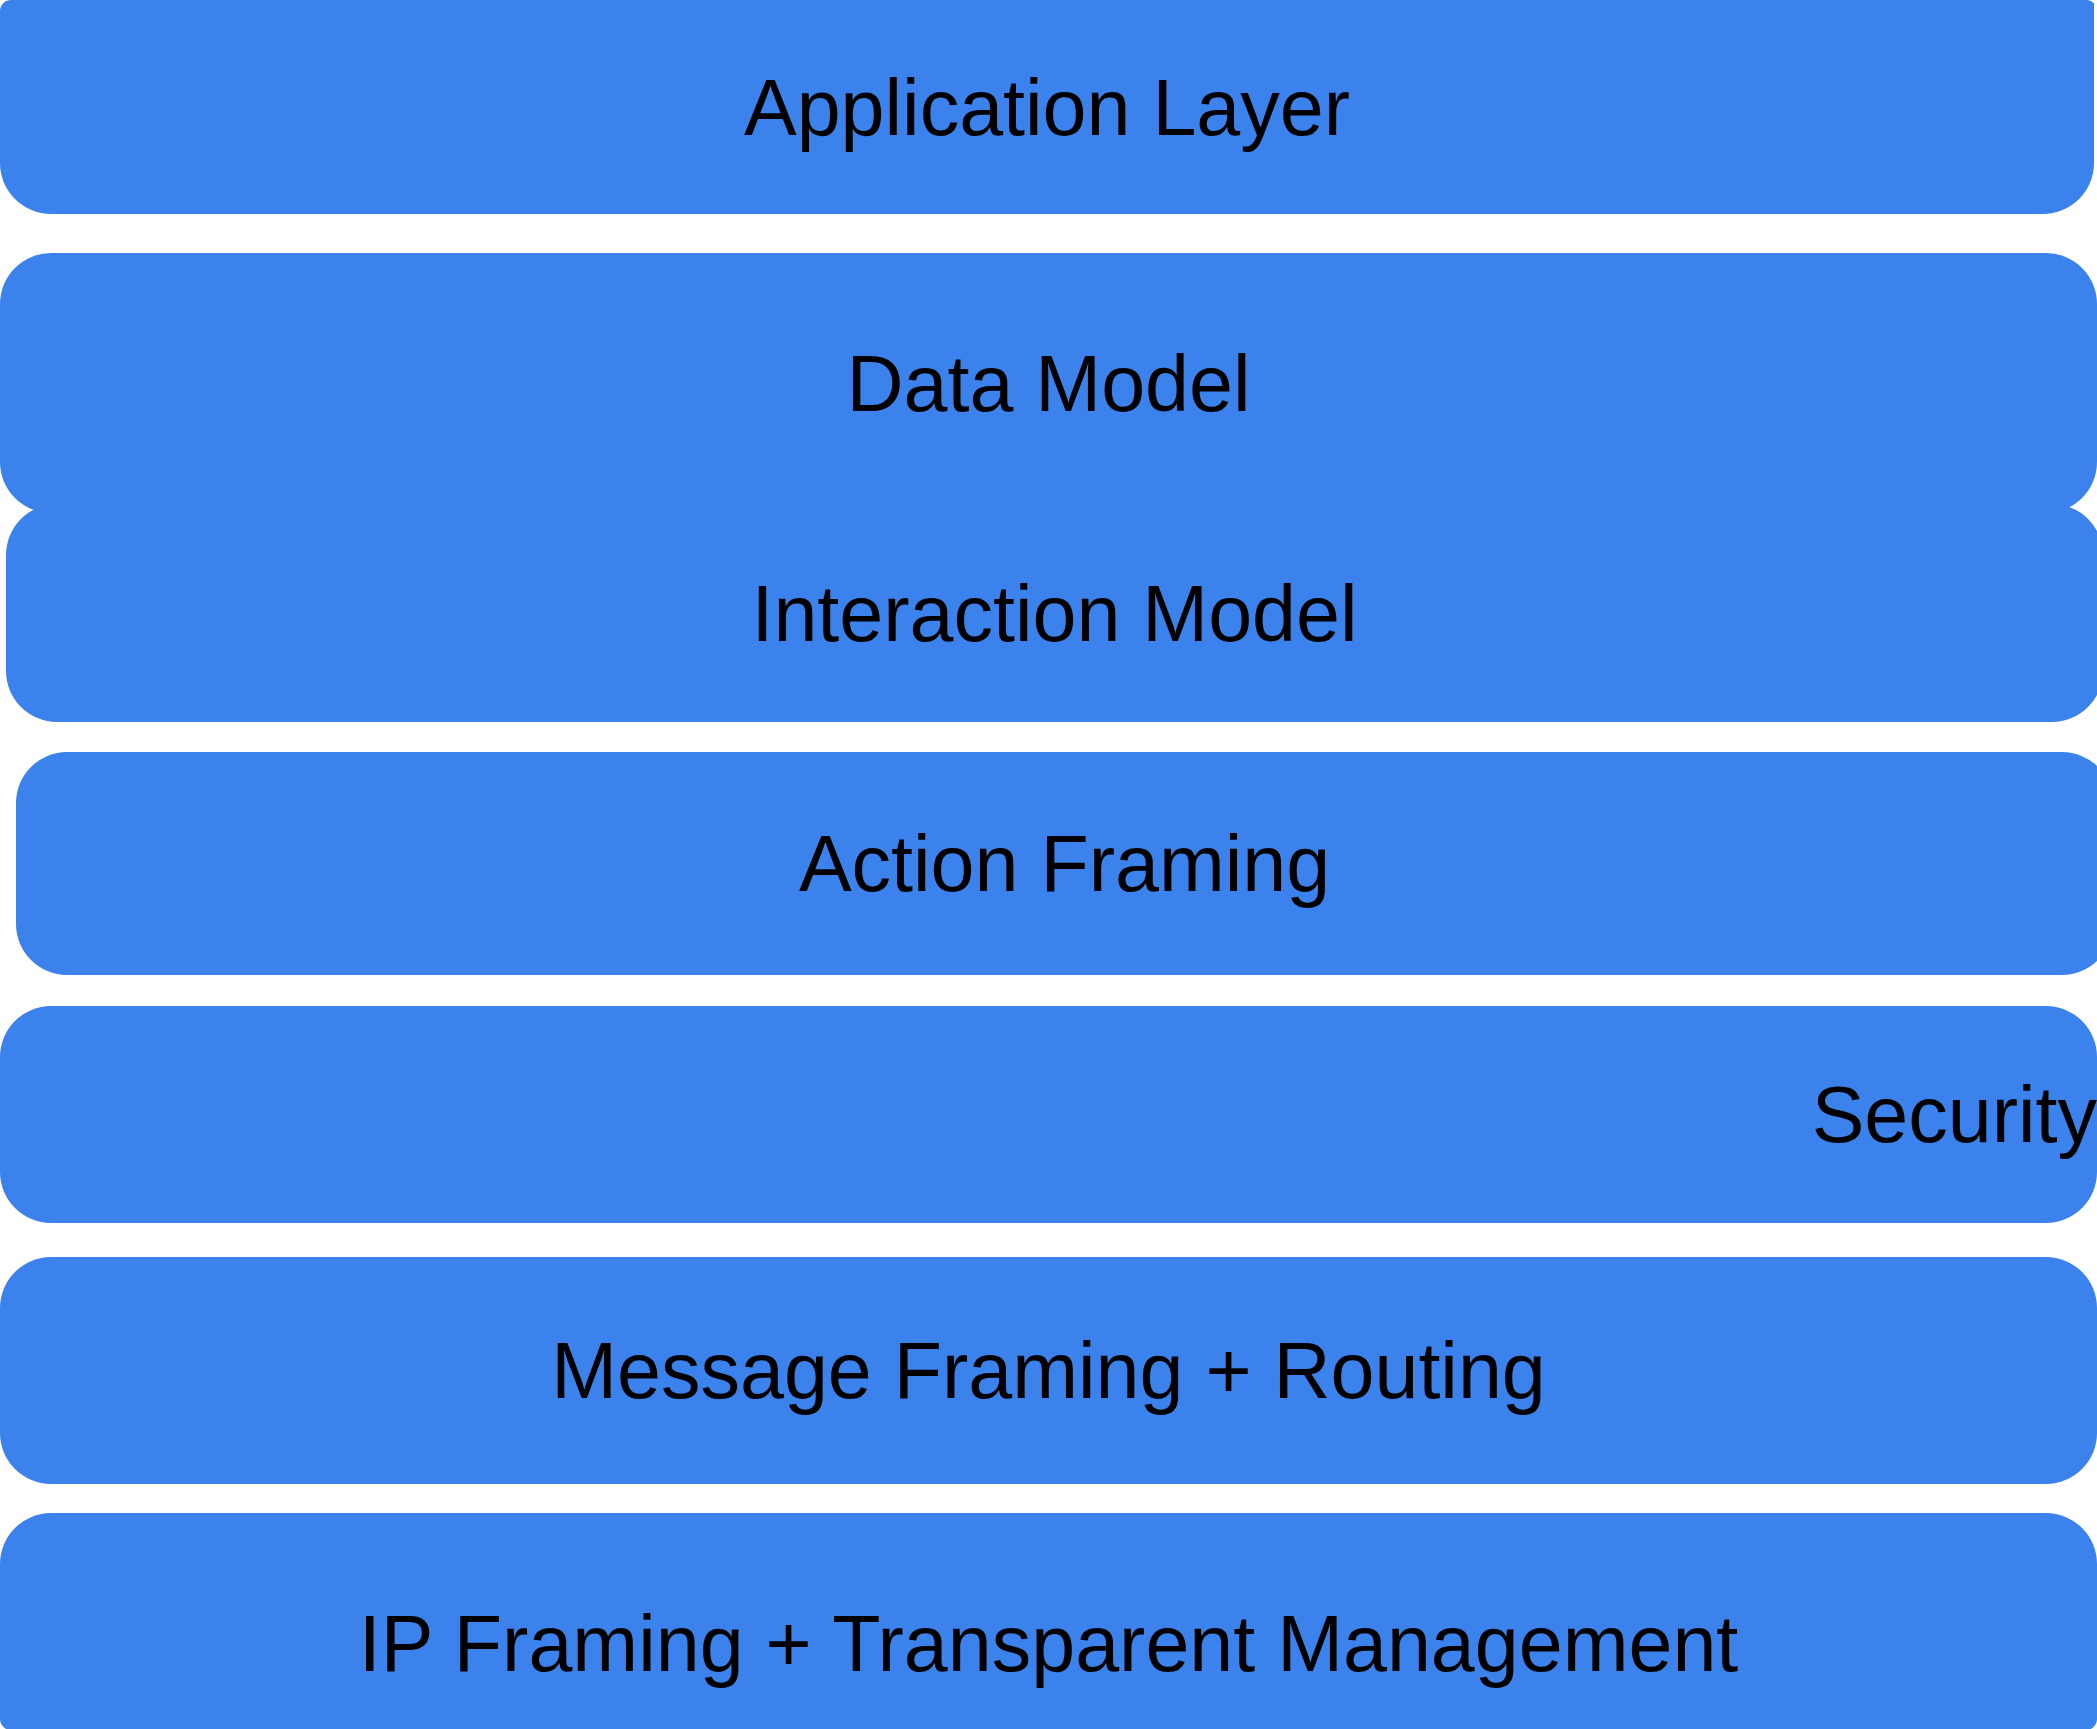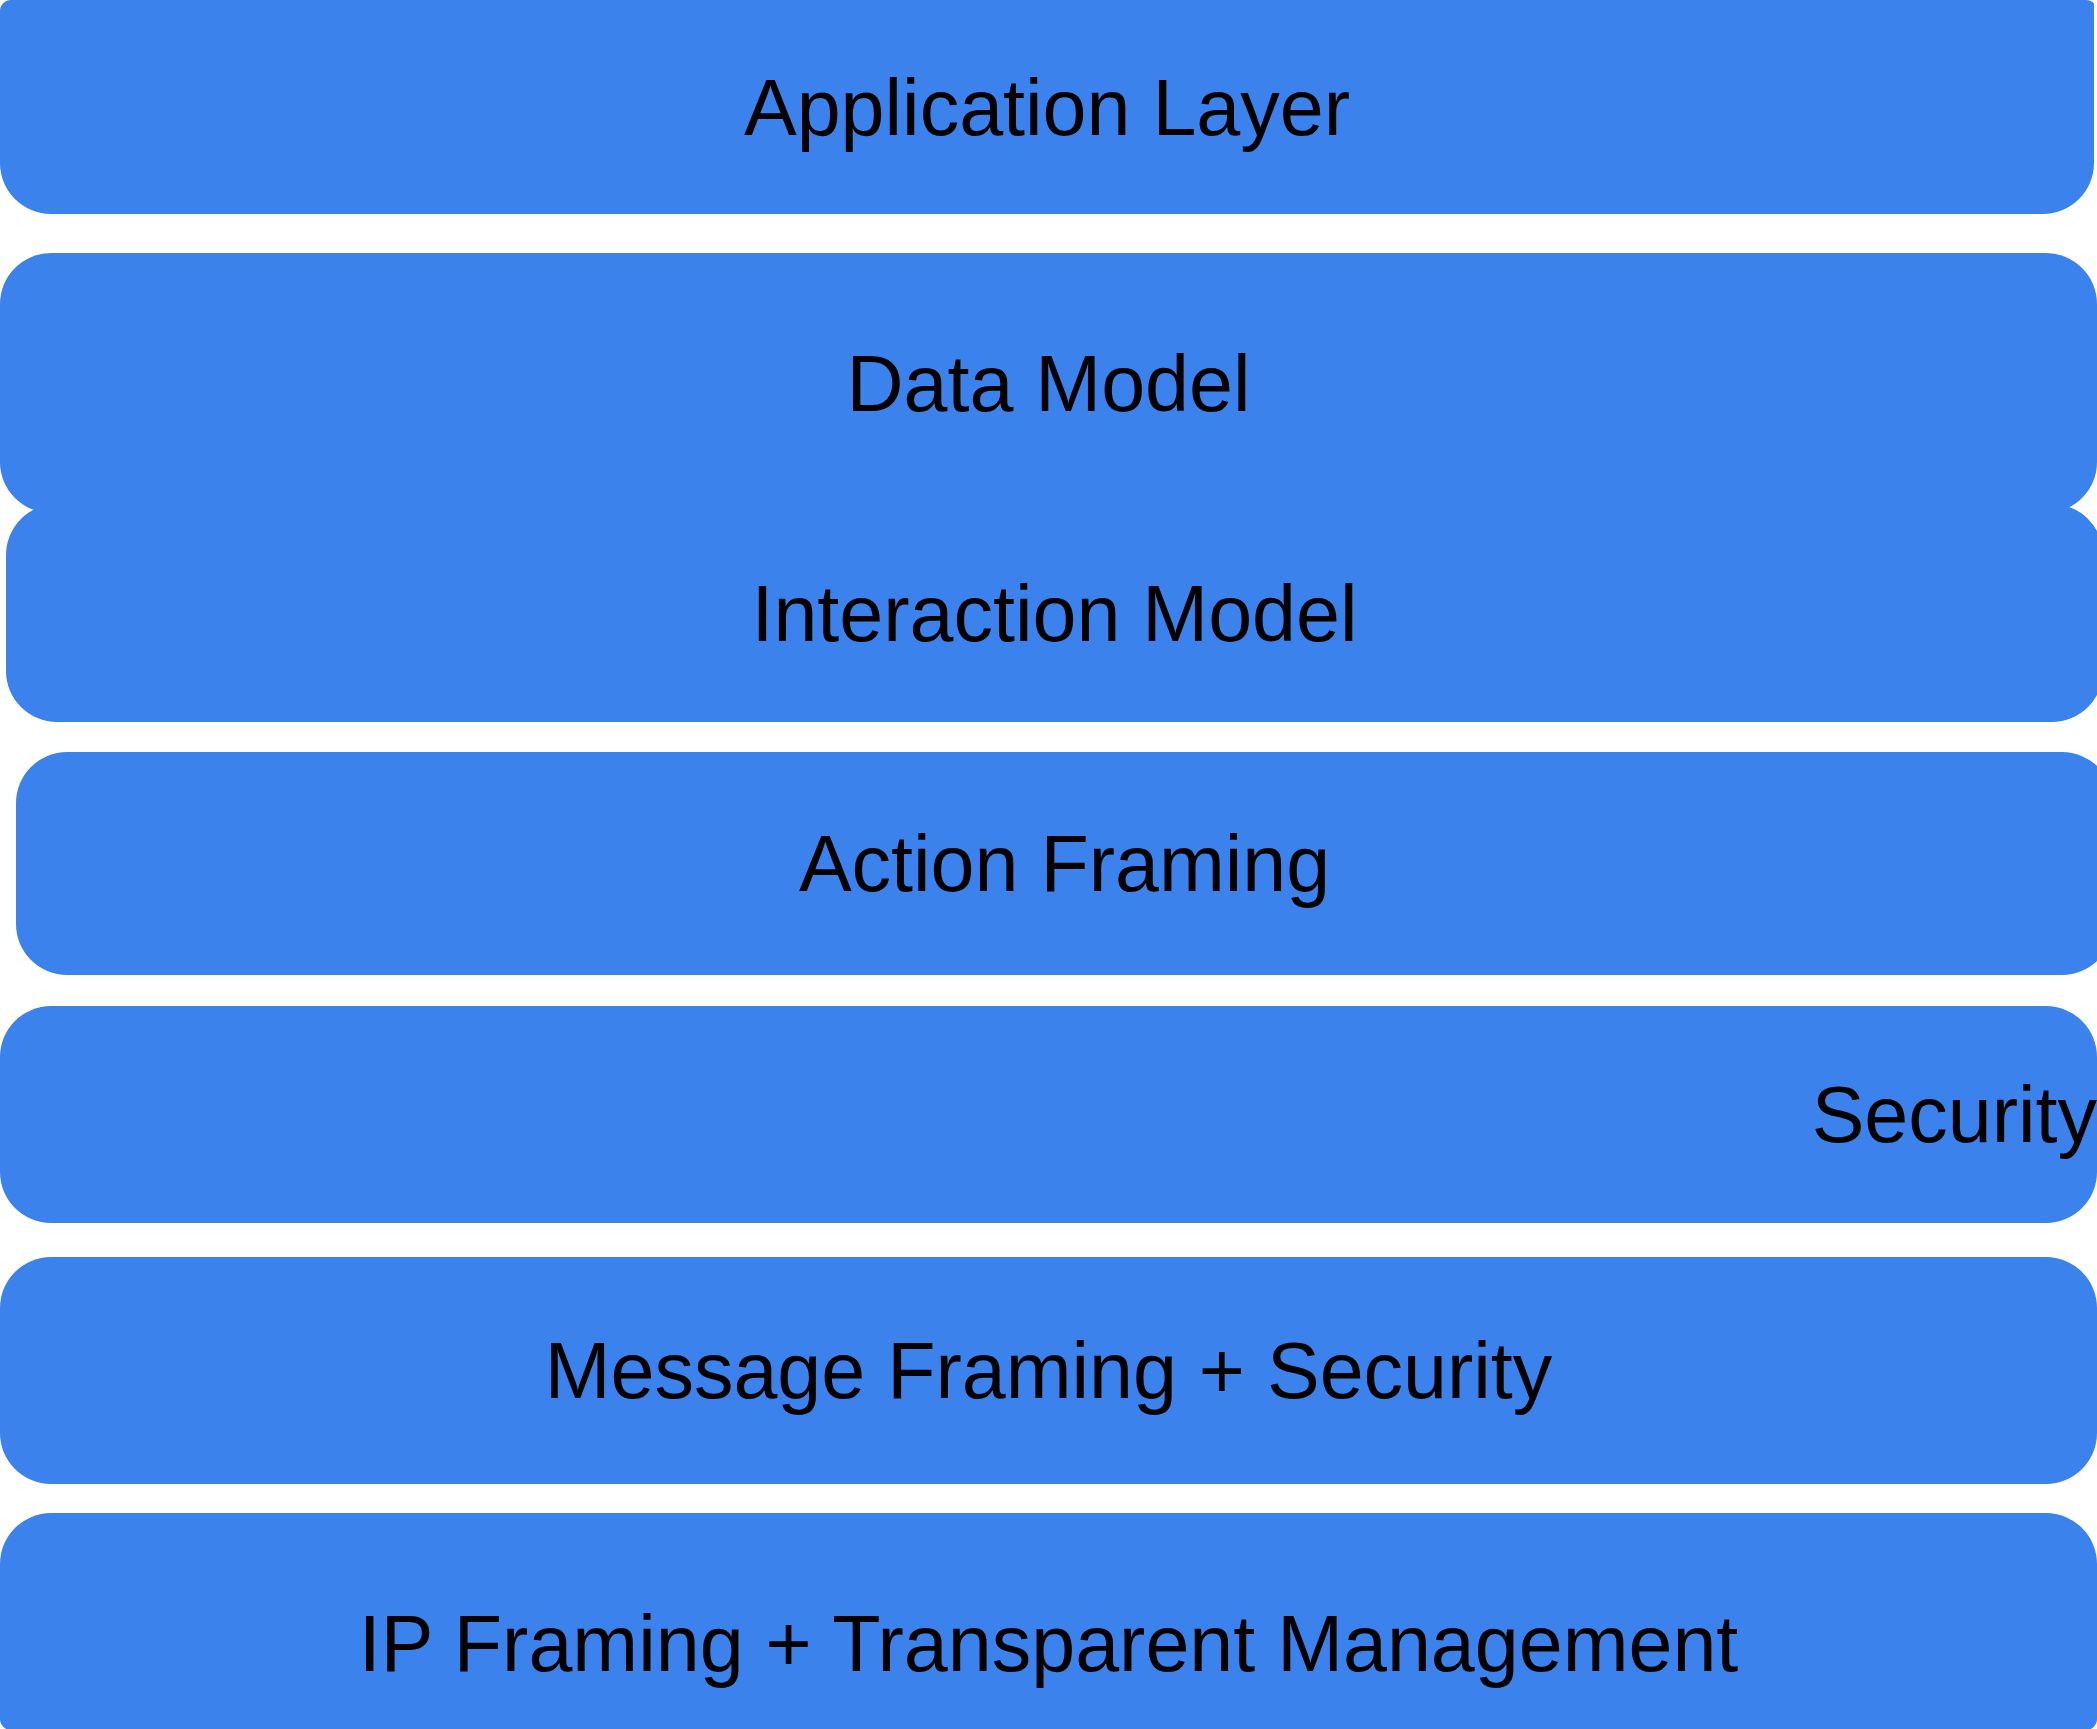--- a/index.html
+++ b/index.html
@@ -79,7 +79,7 @@
   </div>
 
   <div class="layer-bar bar-5">
-    <span class="layer-label">Message Framing + Security</span>
+    <span class="layer-label">Message Framing + Routing</span>
   </div>
 
   <div class="layer-bar bar-6">

